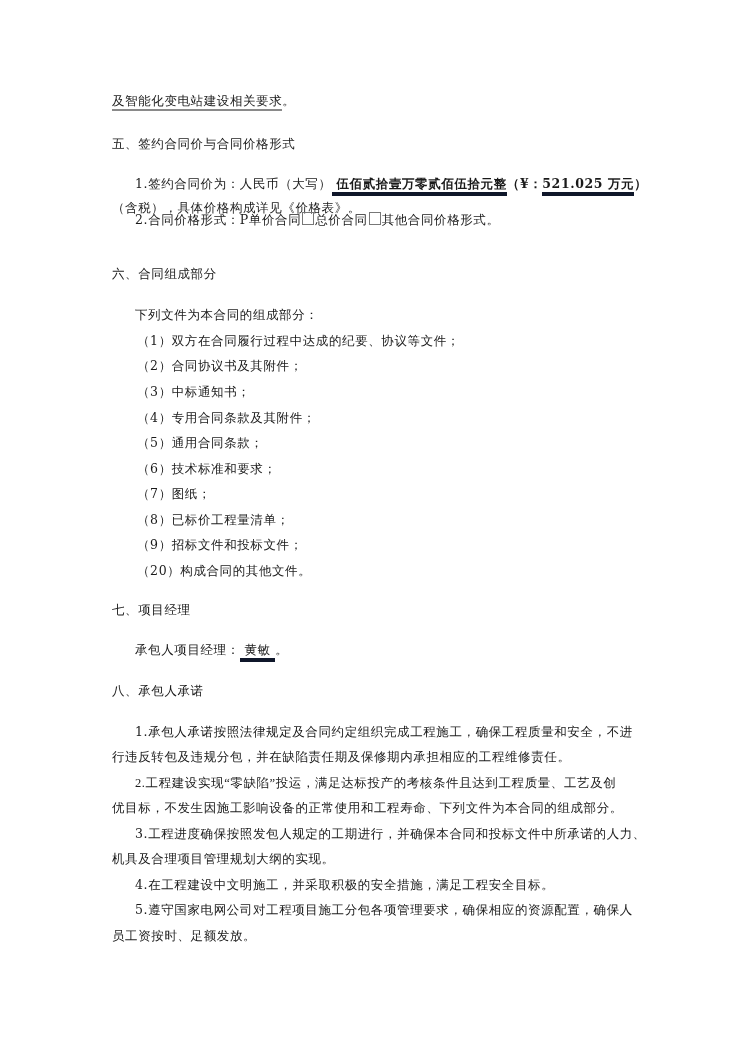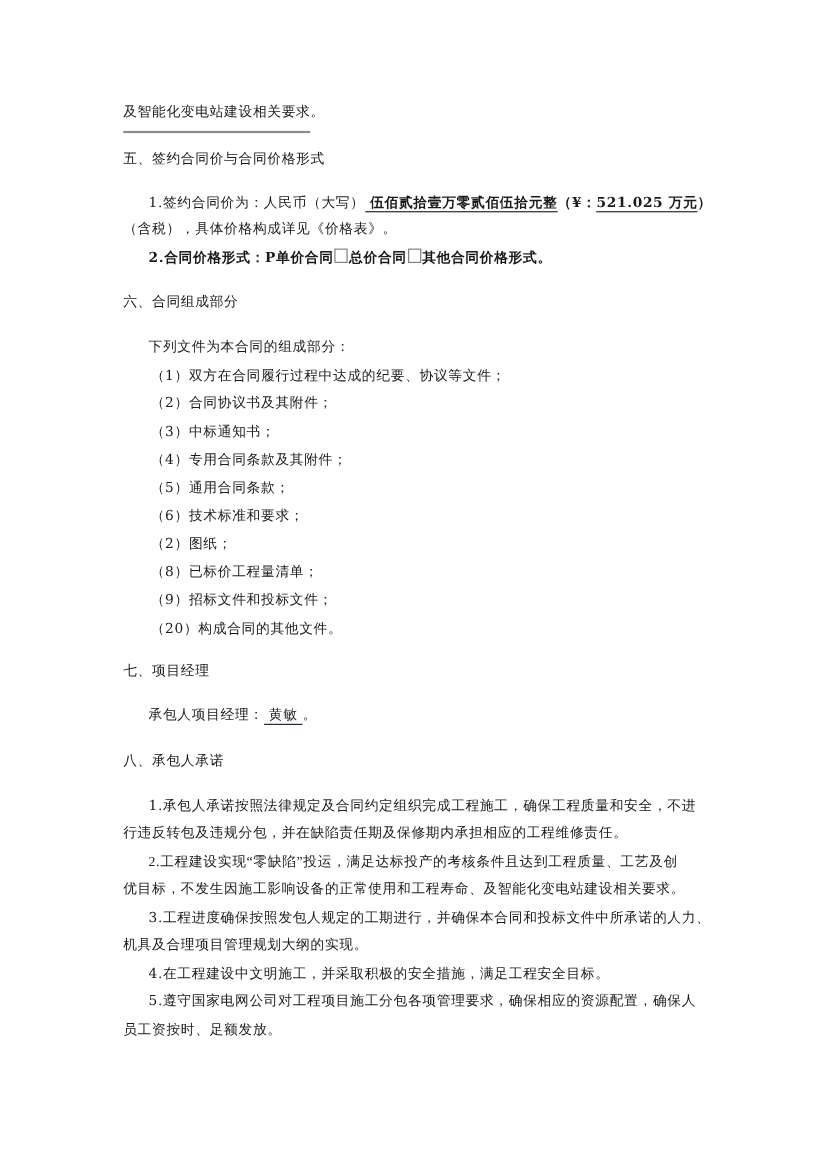--- a/index.html
+++ b/index.html
@@ -24,7 +24,7 @@
   }
   .ul-gray {
     border-bottom: 2px solid #8a8a8a;
-    padding-bottom: 11px;
+    padding-bottom: 1px;
   }
   .ul {
     border-bottom: 1px solid #0f172a;

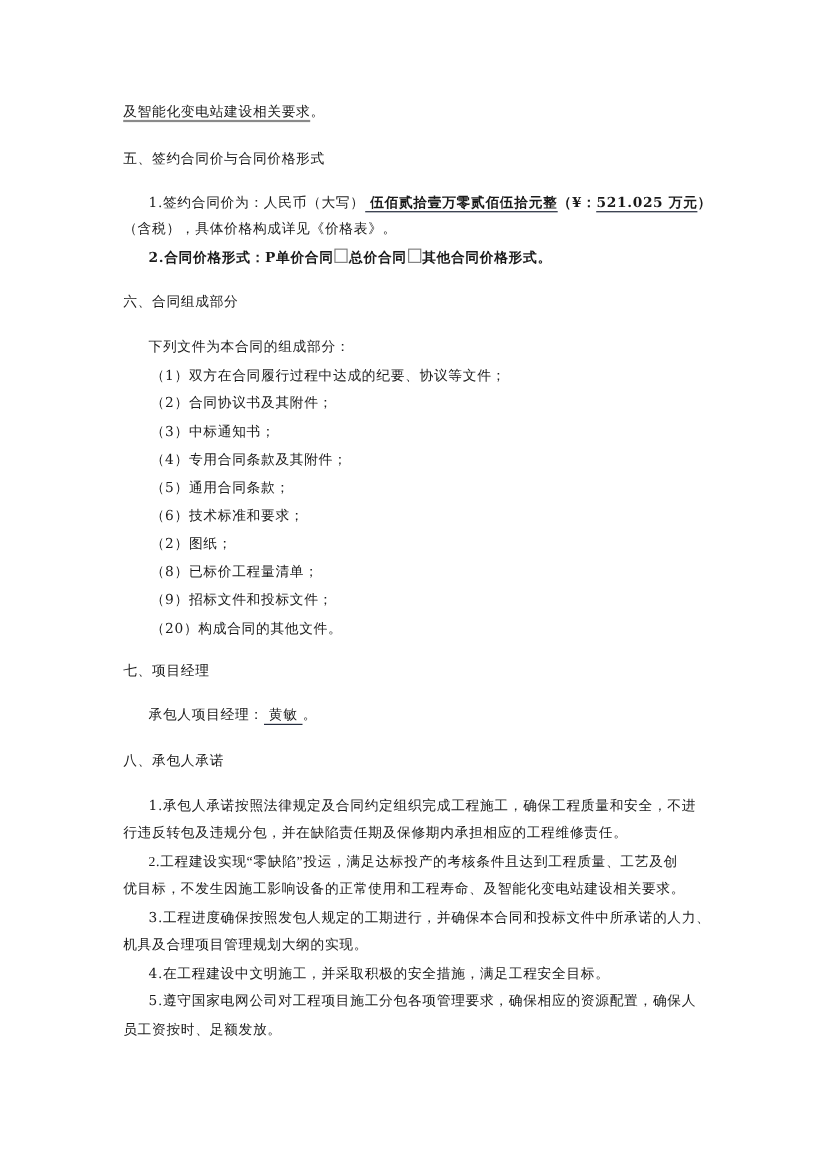--- a/index.html
+++ b/index.html
@@ -27,7 +27,7 @@
     padding-bottom: 1px;
   }
   .ul {
-    border-bottom: 1px solid #0f172a;
+    border-bottom: 4px solid #0f172a;
     padding-bottom: 1px;
   }
   .bold {

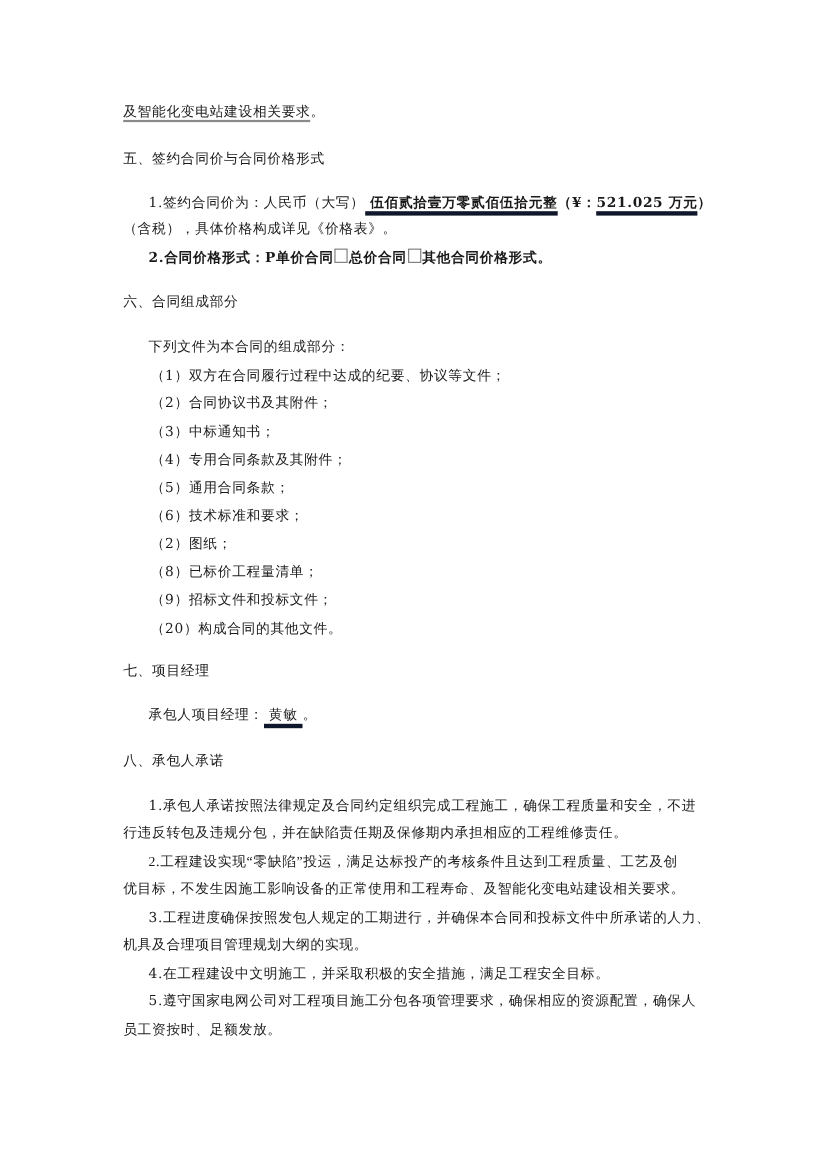--- a/index.html
+++ b/index.html
@@ -59,7 +59,7 @@
 
   <div class="line" style="left:112px; top:200px;">（含税），具体价格构成详见《价格表》。</div>
 
-  <div class="line" style="left:135px; top:226px;font-weight:bold;">
+  <div class="line" style="left:135px; top:212px;">
     <span>2.合同价格形式：P单价合同</span><span class="checkbox"></span><span>总价合同</span><span class="checkbox"></span><span>其他合同价格形式。</span>
   </div>
 

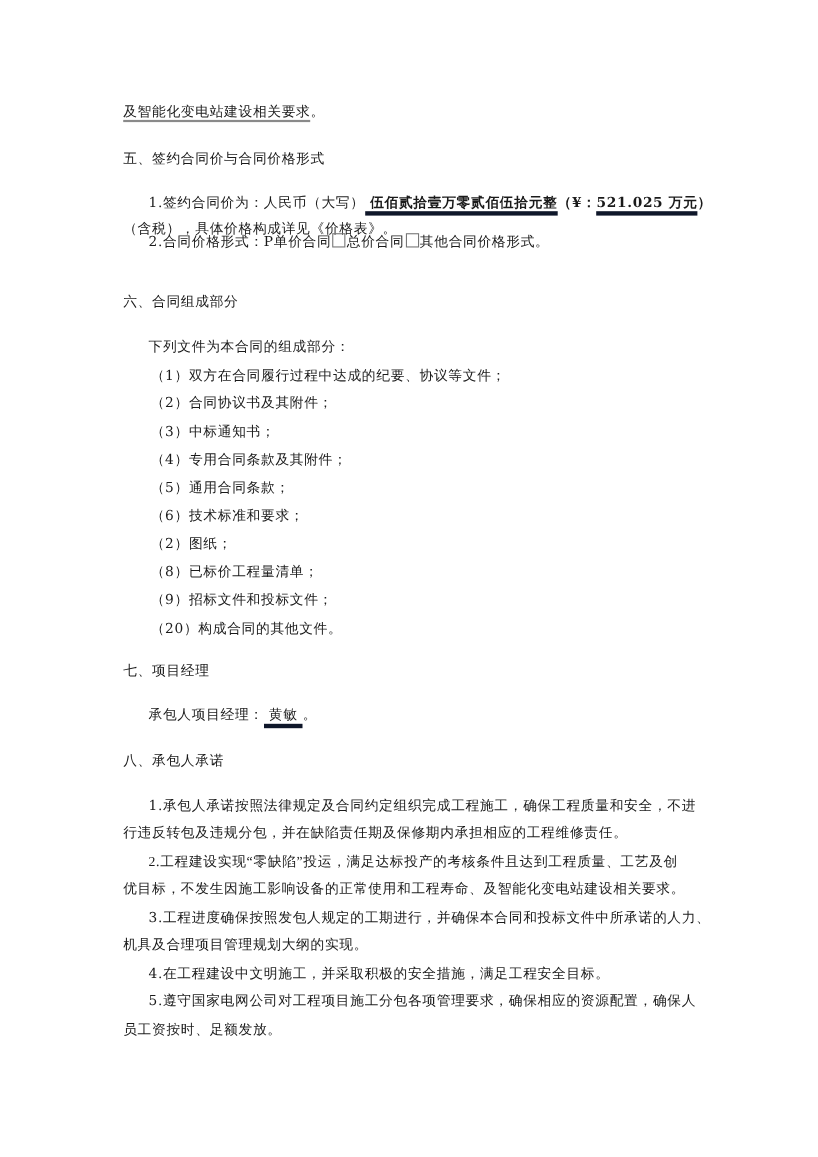--- a/index.html
+++ b/index.html
@@ -73,7 +73,7 @@
   <div class="line" style="left:137px; top:410px;">（4）专用合同条款及其附件；</div>
   <div class="line" style="left:137px; top:435px;">（5）通用合同条款；</div>
   <div class="line" style="left:137px; top:461px;">（6）技术标准和要求；</div>
-  <div class="line" style="left:137px; top:486px;">（2）图纸；</div>
+  <div class="line" style="left:137px; top:486px;">（7）图纸；</div>
   <div class="line" style="left:137px; top:512px;">（8）已标价工程量清单；</div>
   <div class="line" style="left:137px; top:537px;">（9）招标文件和投标文件；</div>
   <div class="line" style="left:137px; top:563px;">（20）构成合同的其他文件。</div>

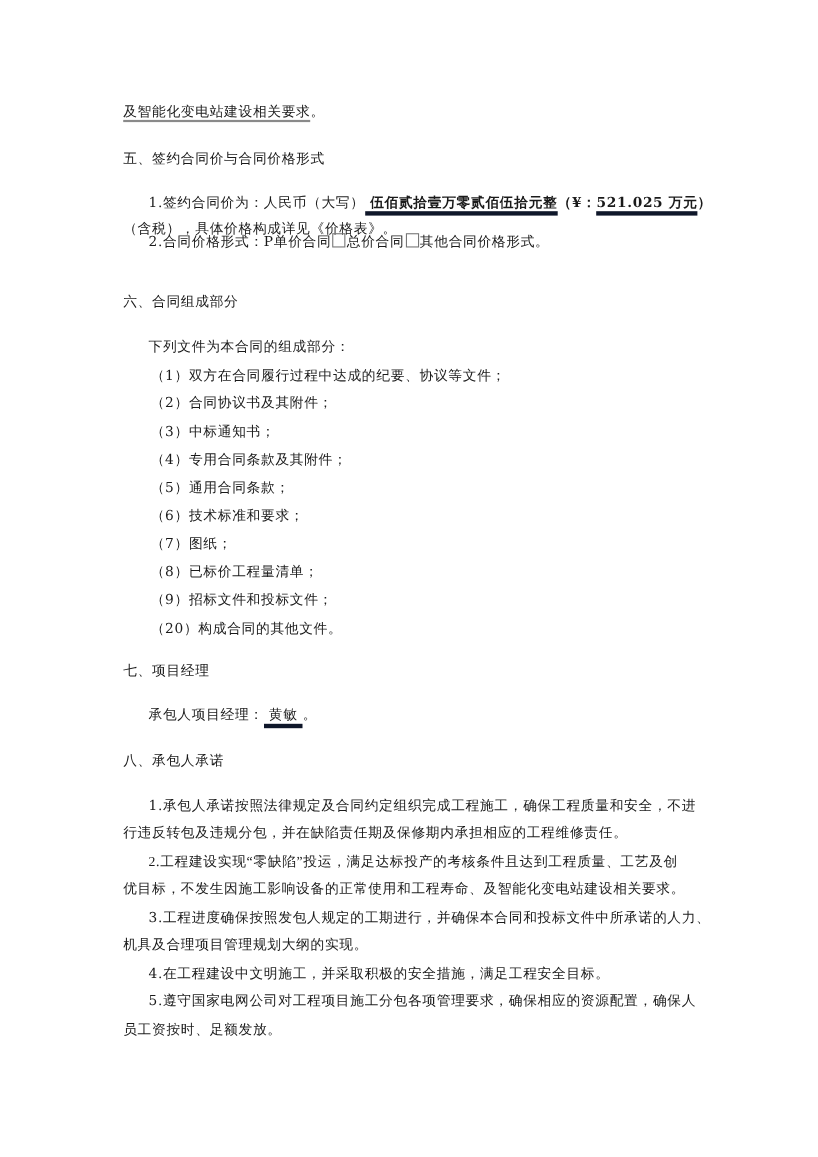--- a/index.html
+++ b/index.html
@@ -89,7 +89,7 @@
   <div class="line" style="left:135px; top:724px;">1.承包人承诺按照法律规定及合同约定组织完成工程施工，确保工程质量和安全，不进</div>
   <div class="line" style="left:112px; top:749px;">行违反转包及违规分包，并在缺陷责任期及保修期内承担相应的工程维修责任。</div>
   <div class="line" style="left:135px; top:775px;font-family:Liberation Serif, serif;">2.工程建设实现“零缺陷”投运，满足达标投产的考核条件且达到工程质量、工艺及创</div>
-  <div class="line" style="left:112px; top:800px;">优目标，不发生因施工影响设备的正常使用和工程寿命、及智能化变电站建设相关要求。</div>
+  <div class="line" style="left:112px; top:800px;">优目标，不发生因施工影响设备的正常使用和工程寿命、下列文件为本合同的组成部分。</div>
   <div class="line" style="left:135px; top:826px;">3.工程进度确保按照发包人规定的工期进行，并确保本合同和投标文件中所承诺的人力、</div>
   <div class="line" style="left:112px; top:851px;">机具及合理项目管理规划大纲的实现。</div>
   <div class="line" style="left:135px; top:877px;text-align:center;">4.在工程建设中文明施工，并采取积极的安全措施，满足工程安全目标。</div>

